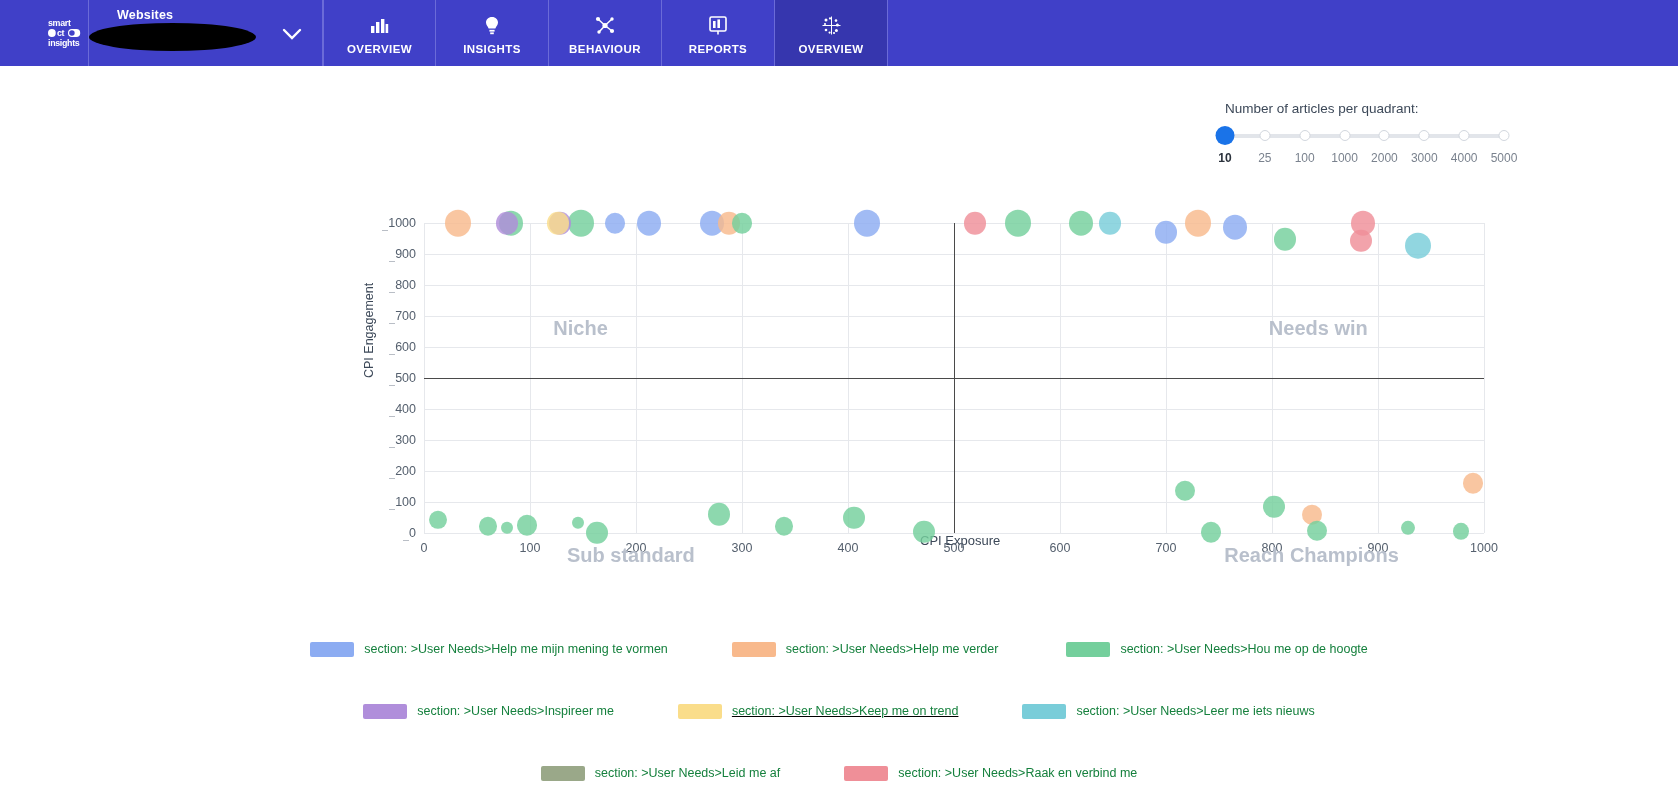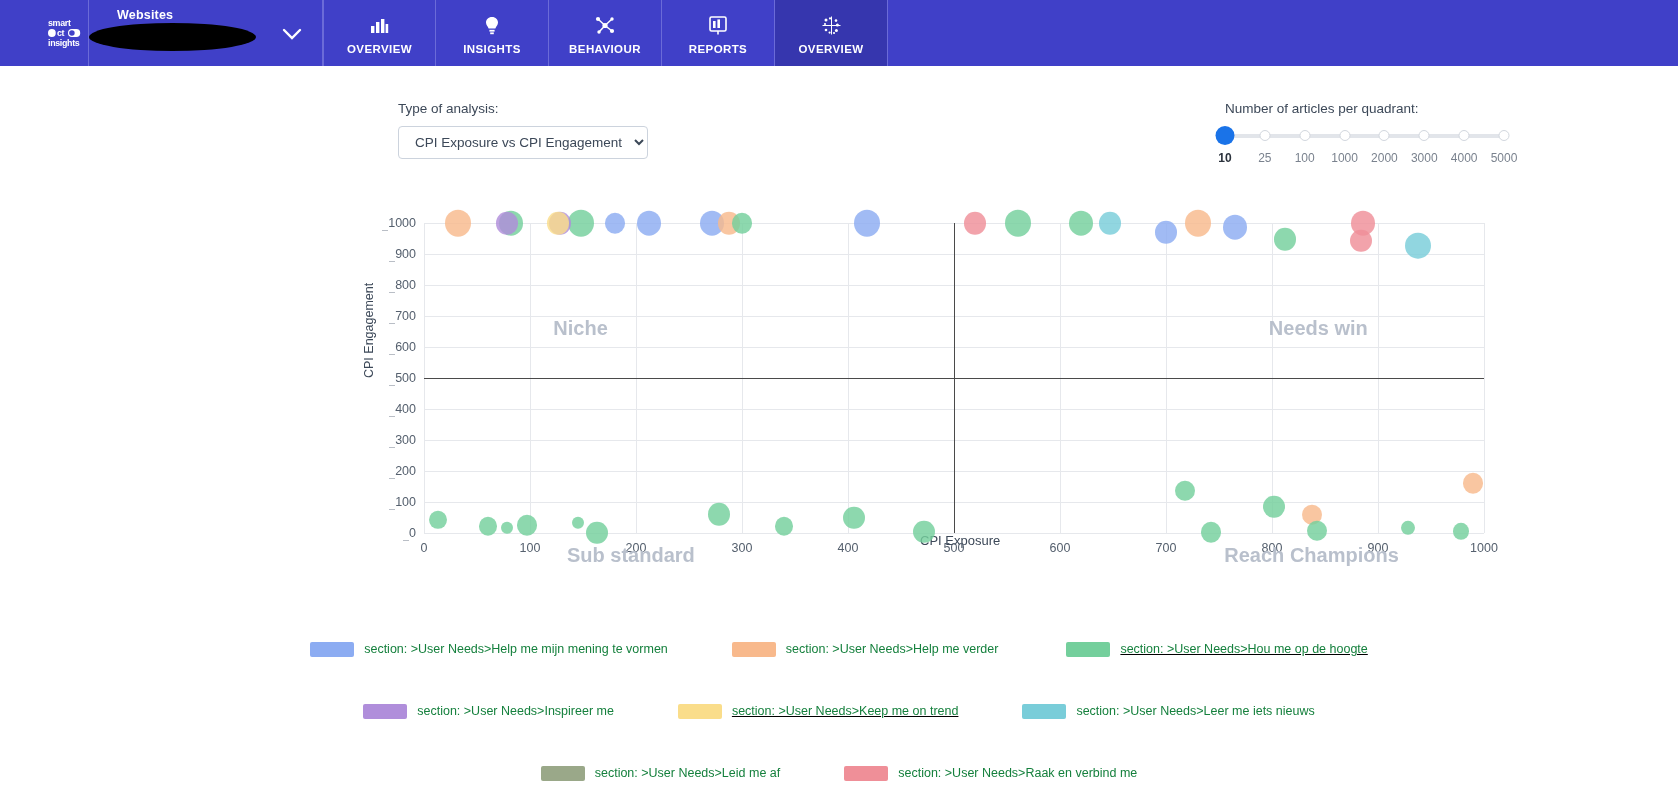--- a/index.html
+++ b/index.html
@@ -362,10 +362,6 @@
 
 <div class="controls">
 
-  <div class="analysis-block">
-    <div class="ctrl-label">Type of analysis:</div>
-    <select class="analysis-select" id="analysis-select"><option value="CPI Exposure vs CPI Engagement">CPI Exposure vs CPI Engagement</option></select>
-  </div>
 
   <div class="slider-block">
     <div class="ctrl-label">Number of articles per quadrant:</div>

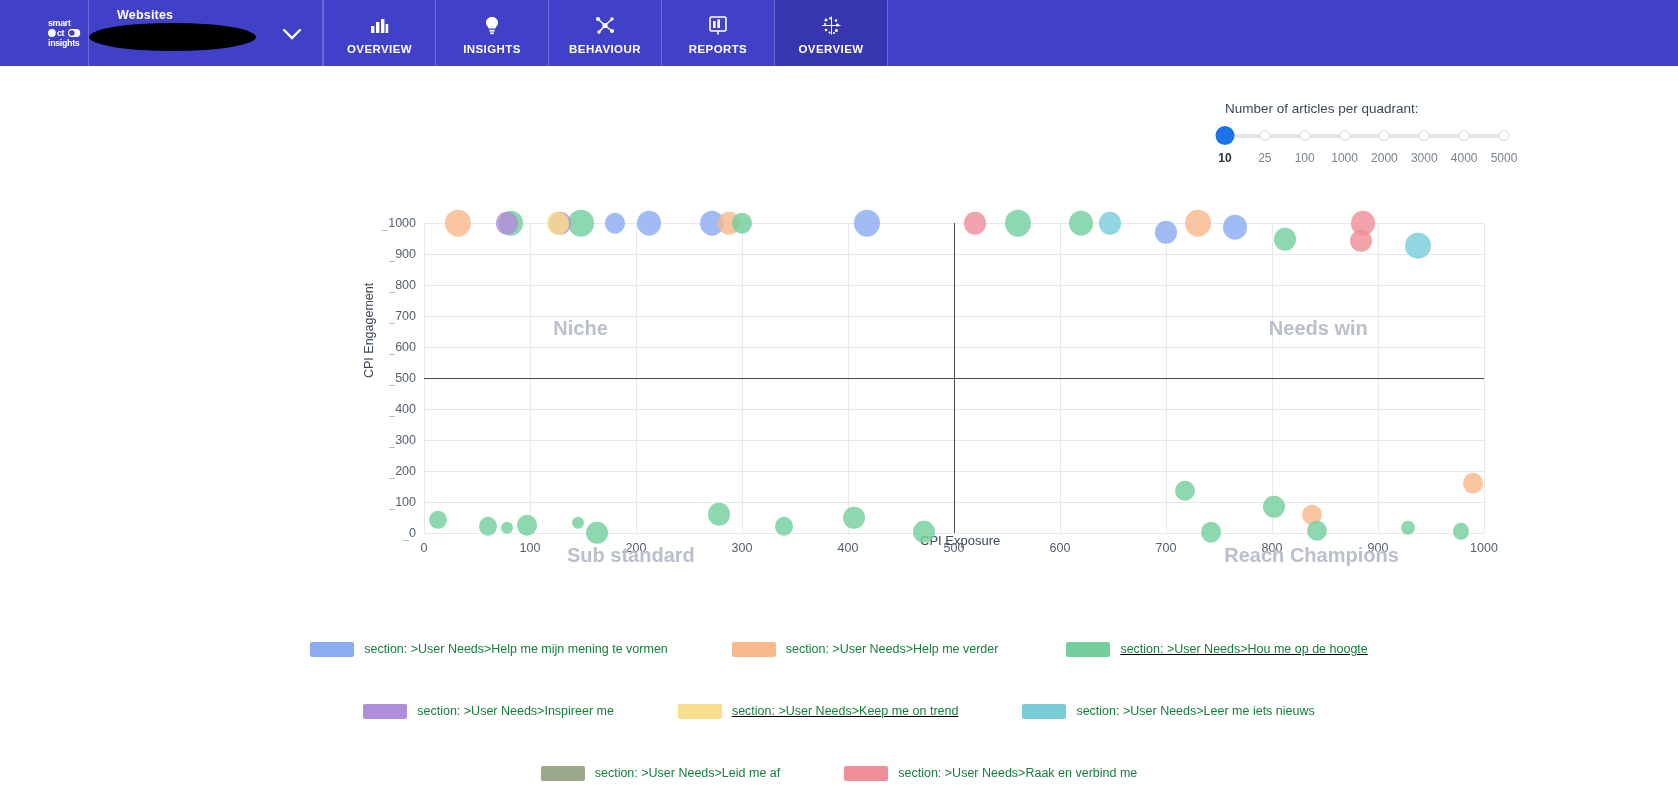--- a/index.html
+++ b/index.html
@@ -500,7 +500,7 @@
         <div class="legend-swatch" style="background: rgb(248, 185, 140);"></div>
         <div class="legend-text">section: &gt;User Needs&gt;Help me verder</div>
       </div>
-      <div class="legend-item" style="margin-left: 68px; text-decoration: underline;">
+      <div class="legend-item" style="margin-left: 68px;">
         <div class="legend-swatch" style="background: rgb(116, 207, 156);"></div>
         <div class="legend-text">section: &gt;User Needs&gt;Hou me op de hoogte</div>
       </div>

